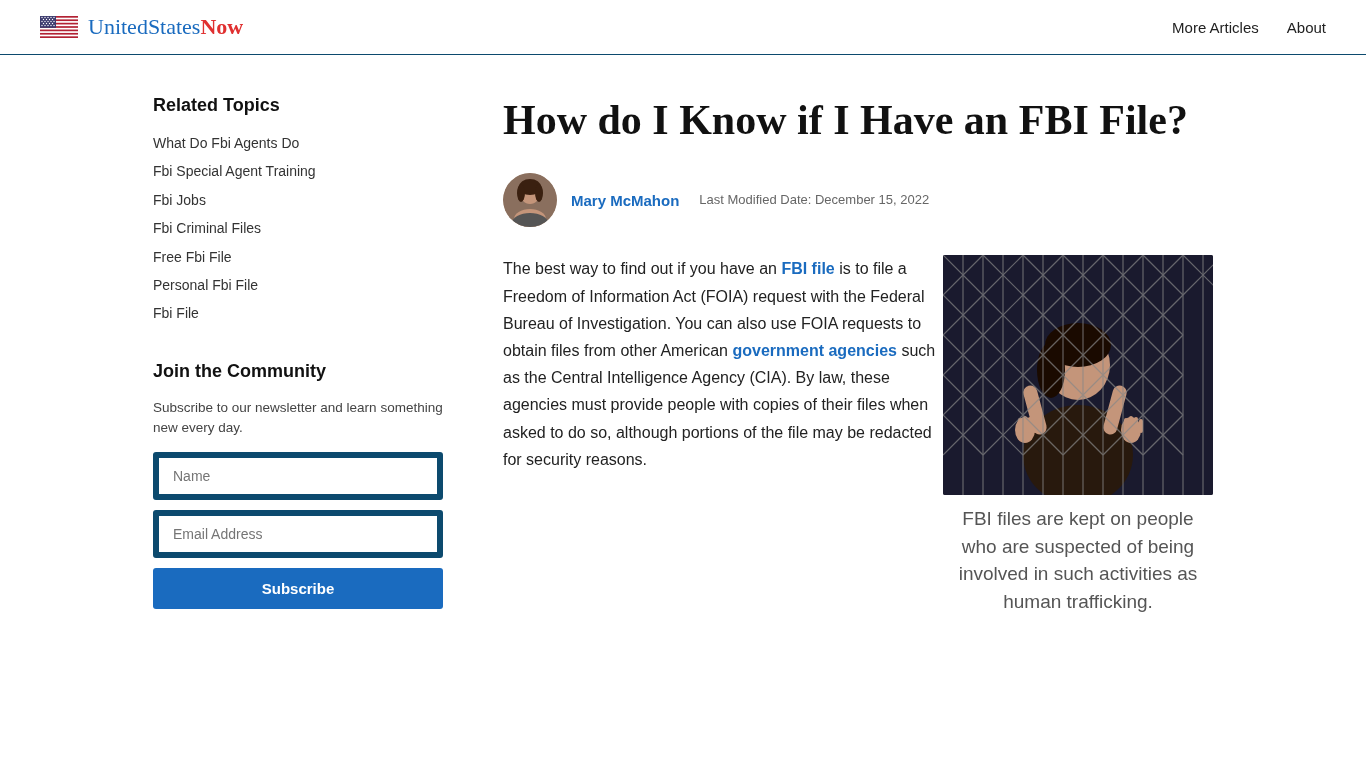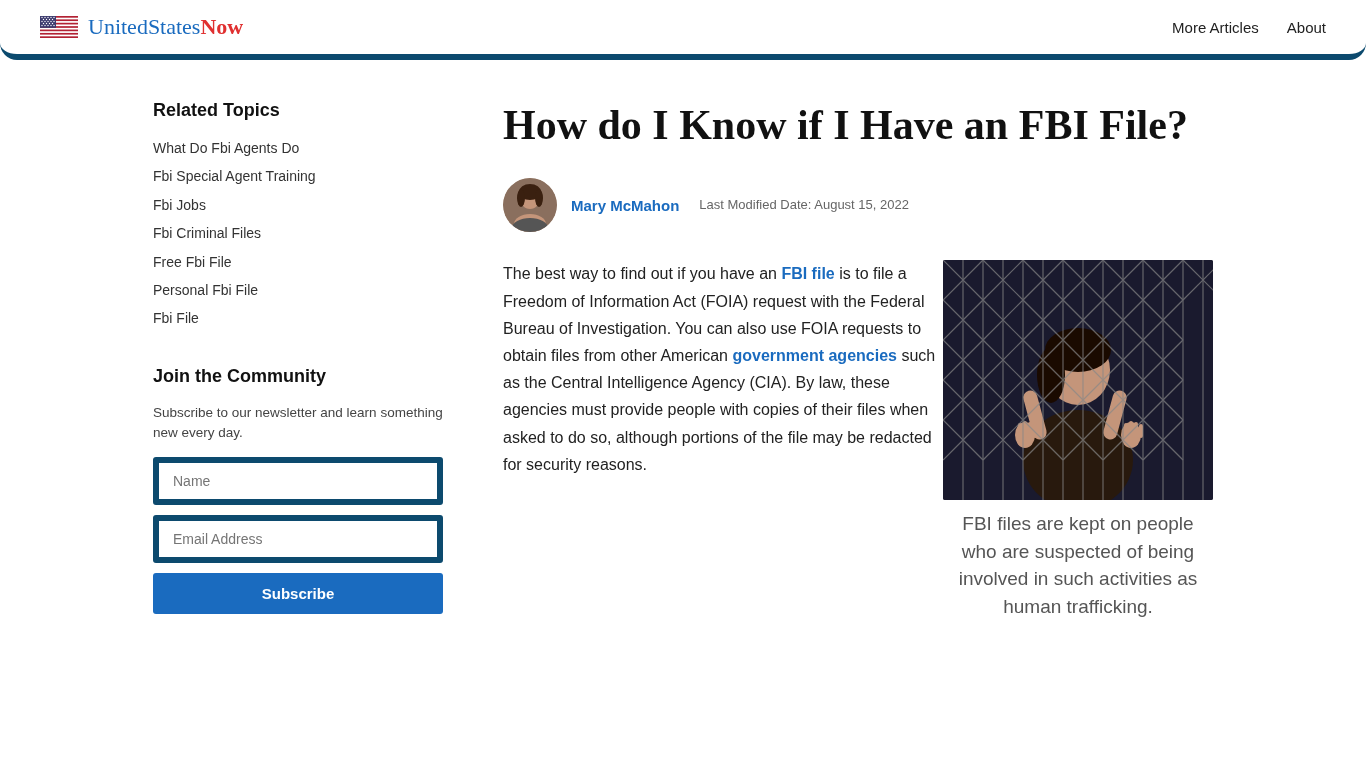--- a/index.html
+++ b/index.html
@@ -11,8 +11,7 @@
       align-items: center;
       justify-content: space-between;
       padding: 14px 40px;
-      border-bottom: 6px solid #0c4a6e;
-      border-radius: 17px;
+      border-bottom: 1px solid #0c4a6e;
     }
     .logo {
       display: flex;

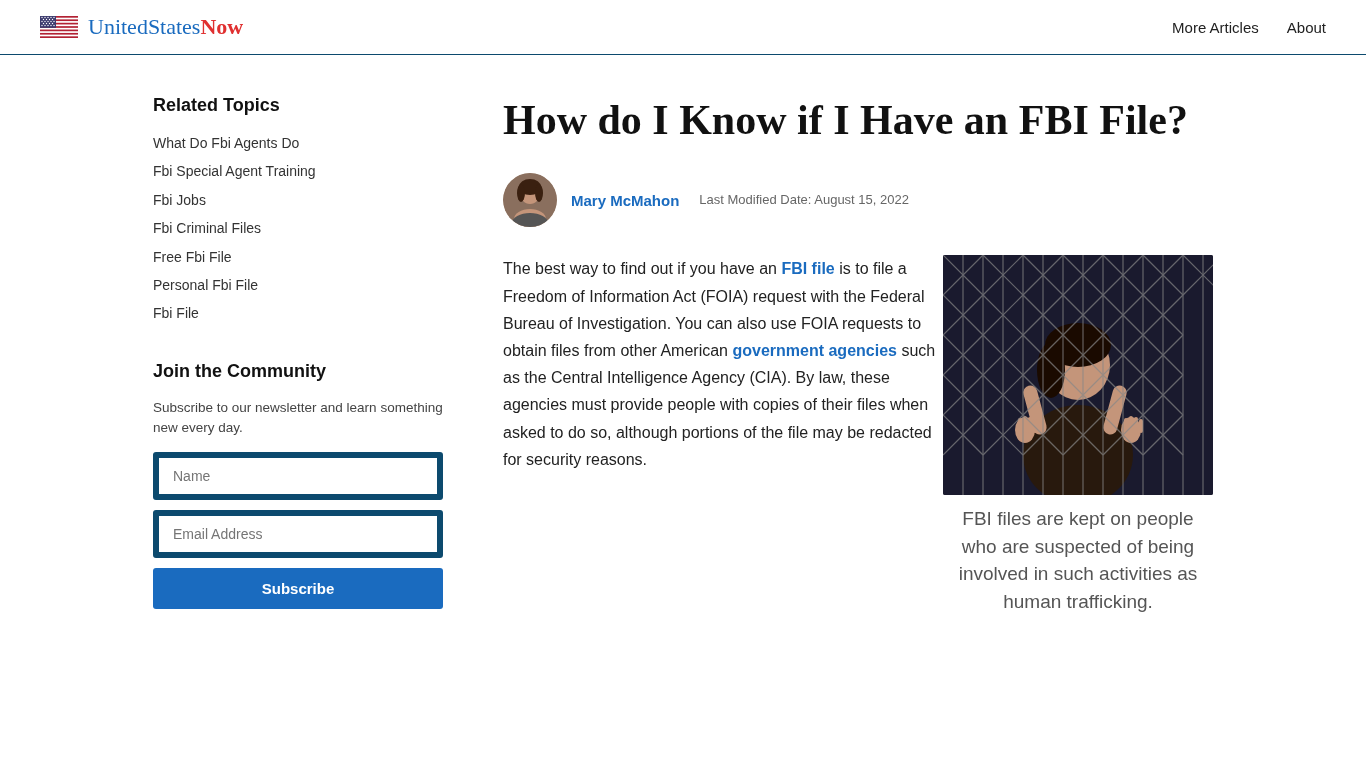--- a/index.html
+++ b/index.html
@@ -310,7 +310,7 @@
       </div>
       <div class="author-info">
         <span class="author-name">Mary McMahon</span>
-        <span class="author-date">Last Modified Date: August 15, 2022</span>
+        <span class="author-date">Last Modified Date: December 15, 2022</span>
       </div>
     </div>
 

